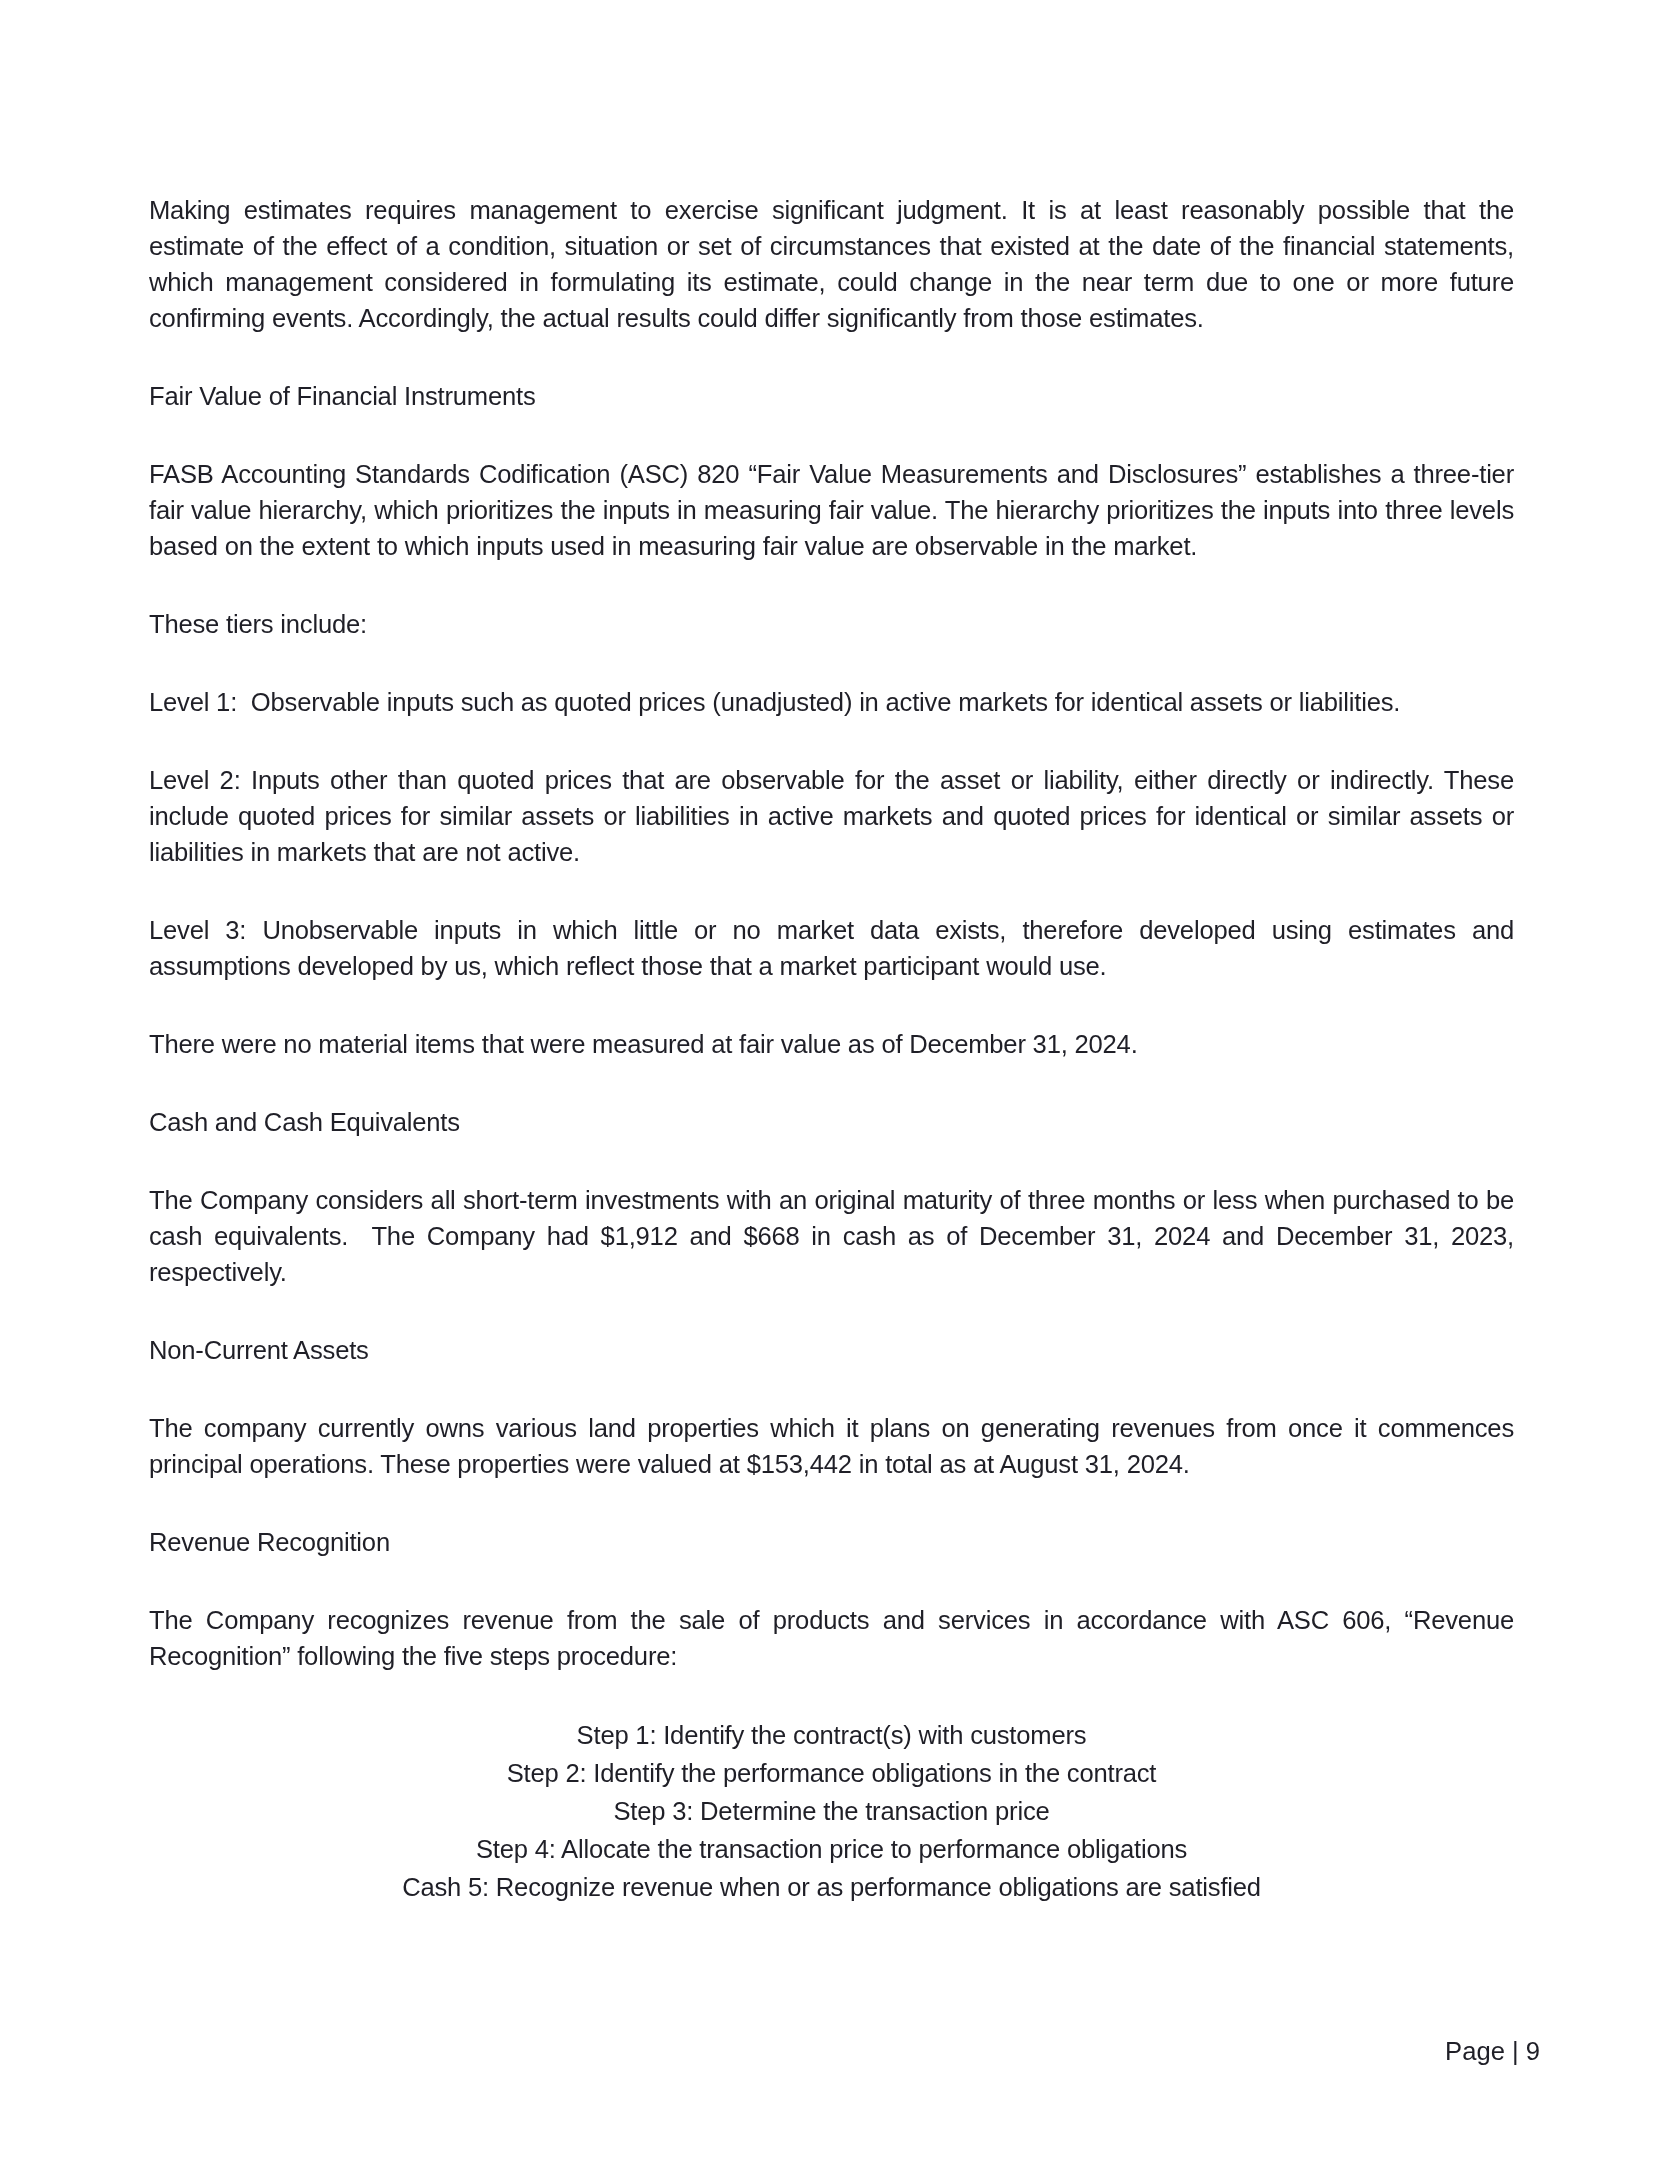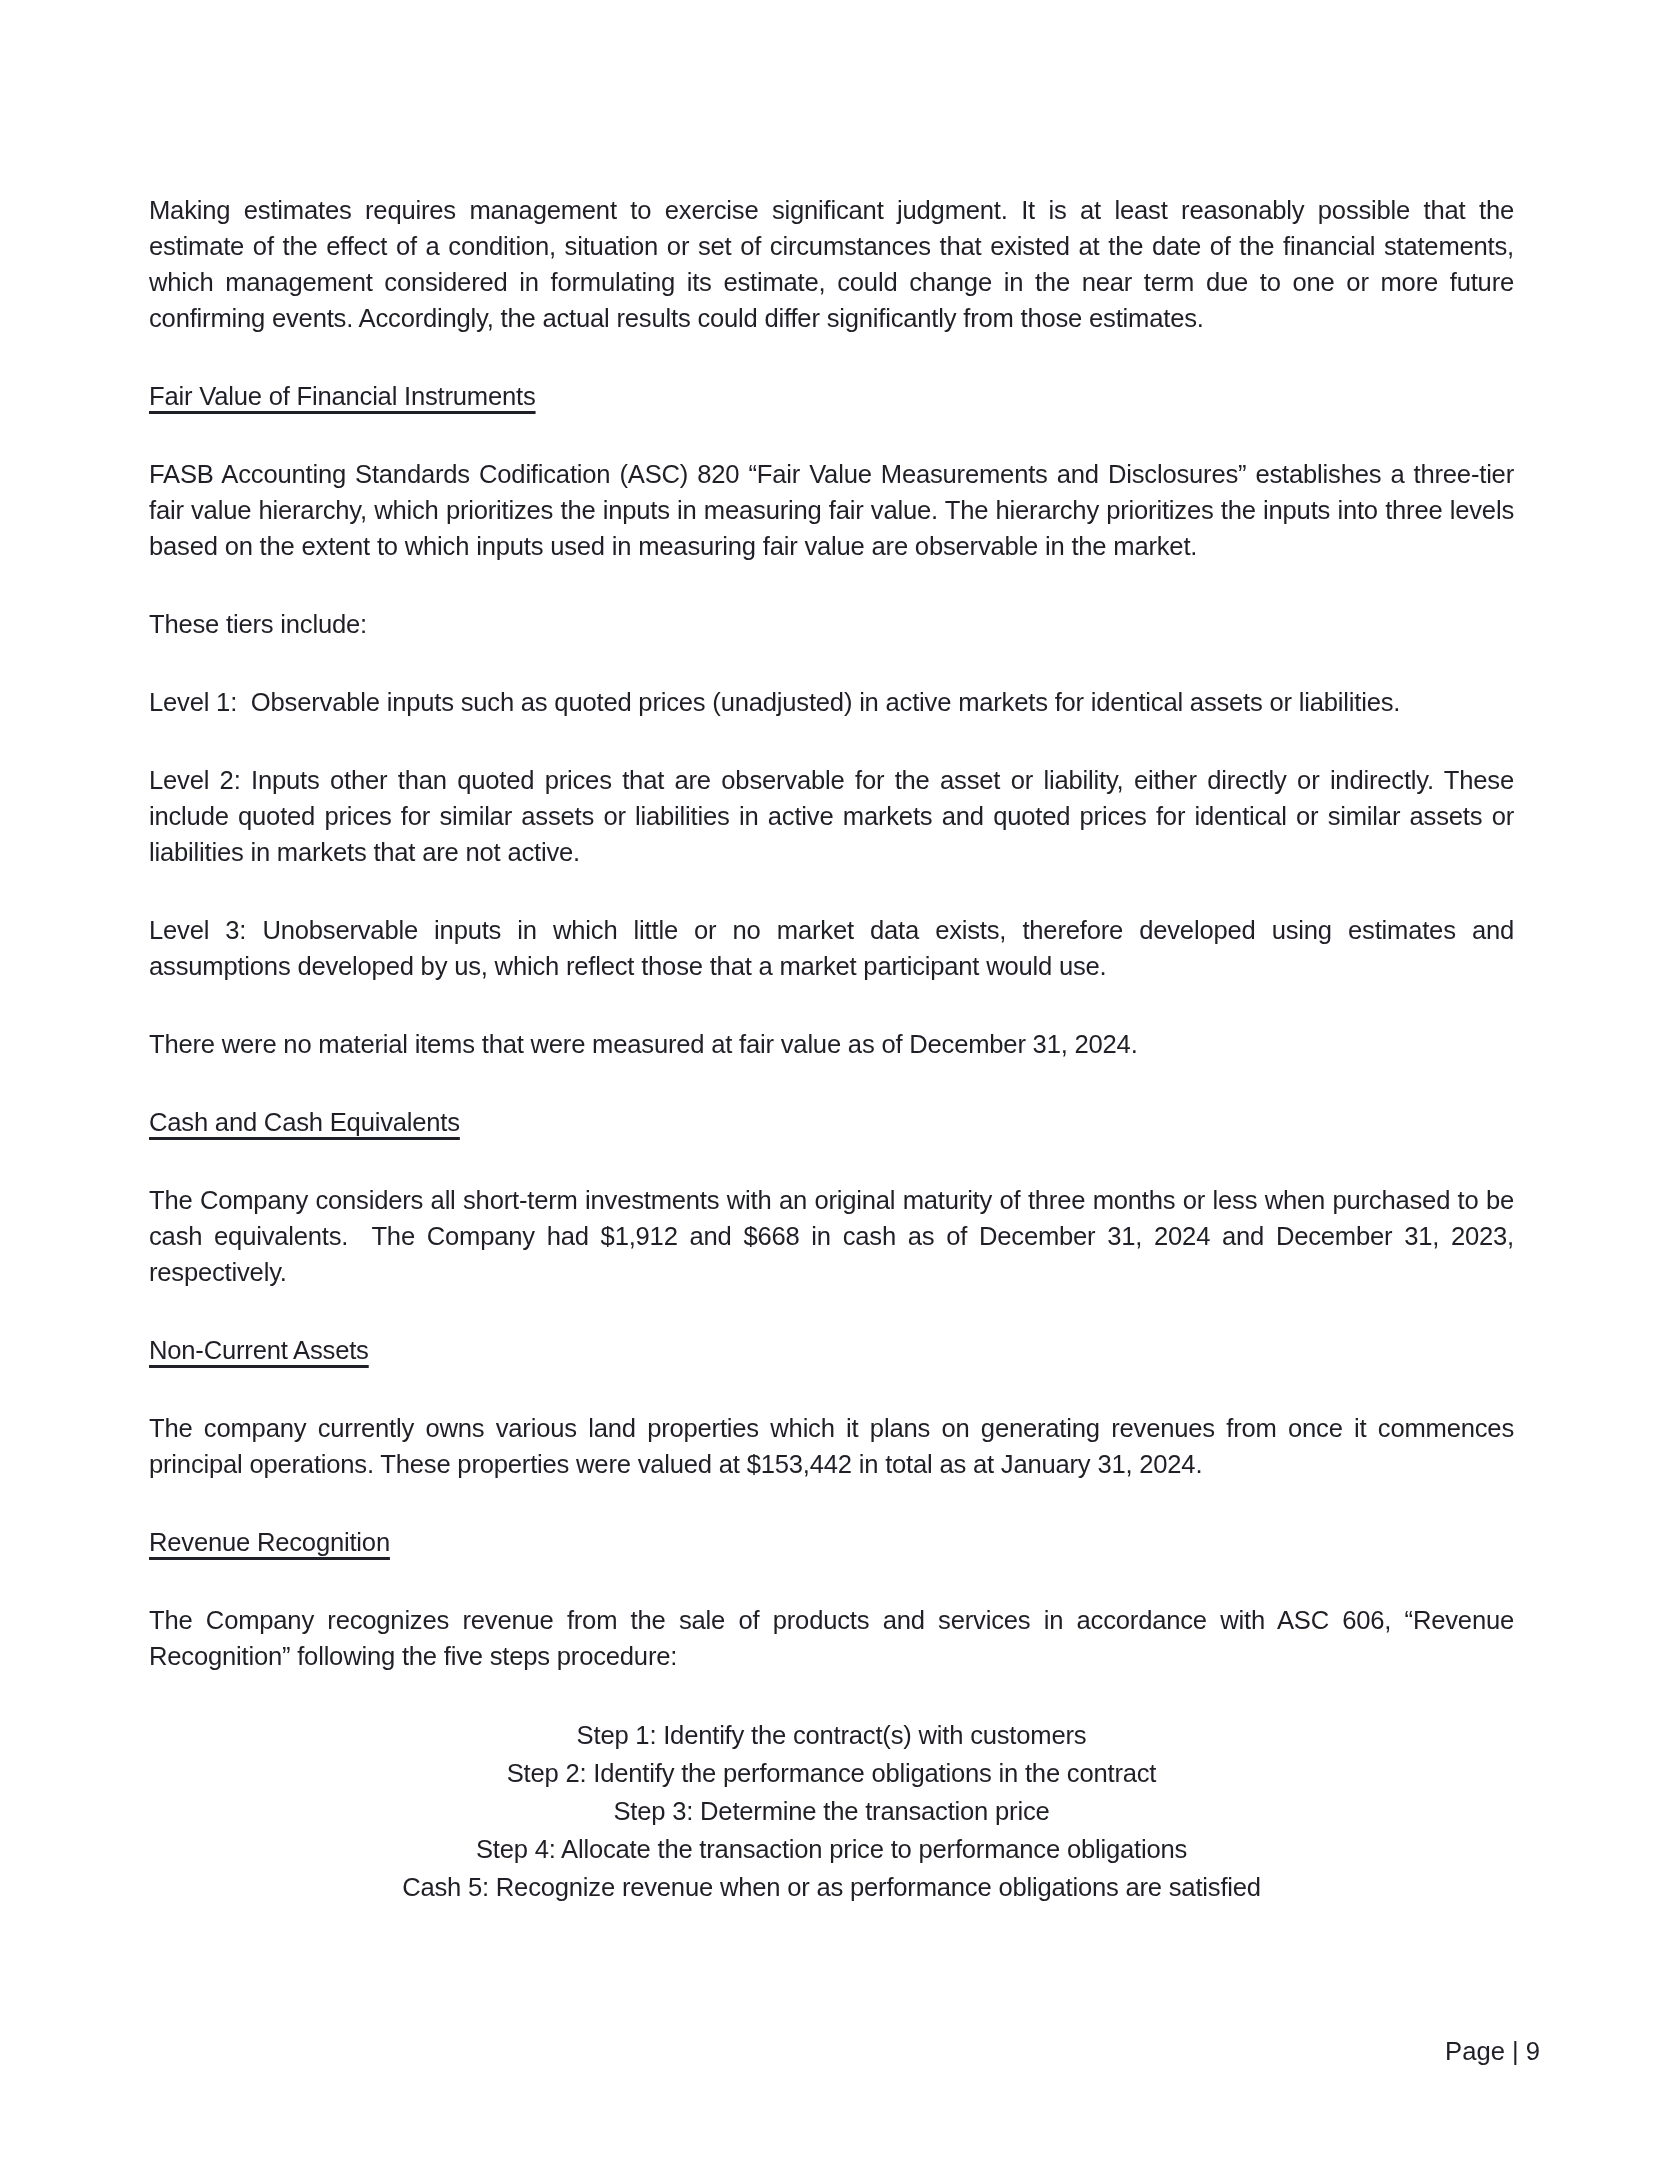--- a/index.html
+++ b/index.html
@@ -32,7 +32,6 @@
     margin: 8.5px 0 42px 0;
     font-size: 25.6px;
     font-weight: 400;
-    text-decoration: underline;
     text-decoration-thickness: 2.8px;
     text-underline-offset: 5.7px;
     text-decoration-color: #1f1f27;

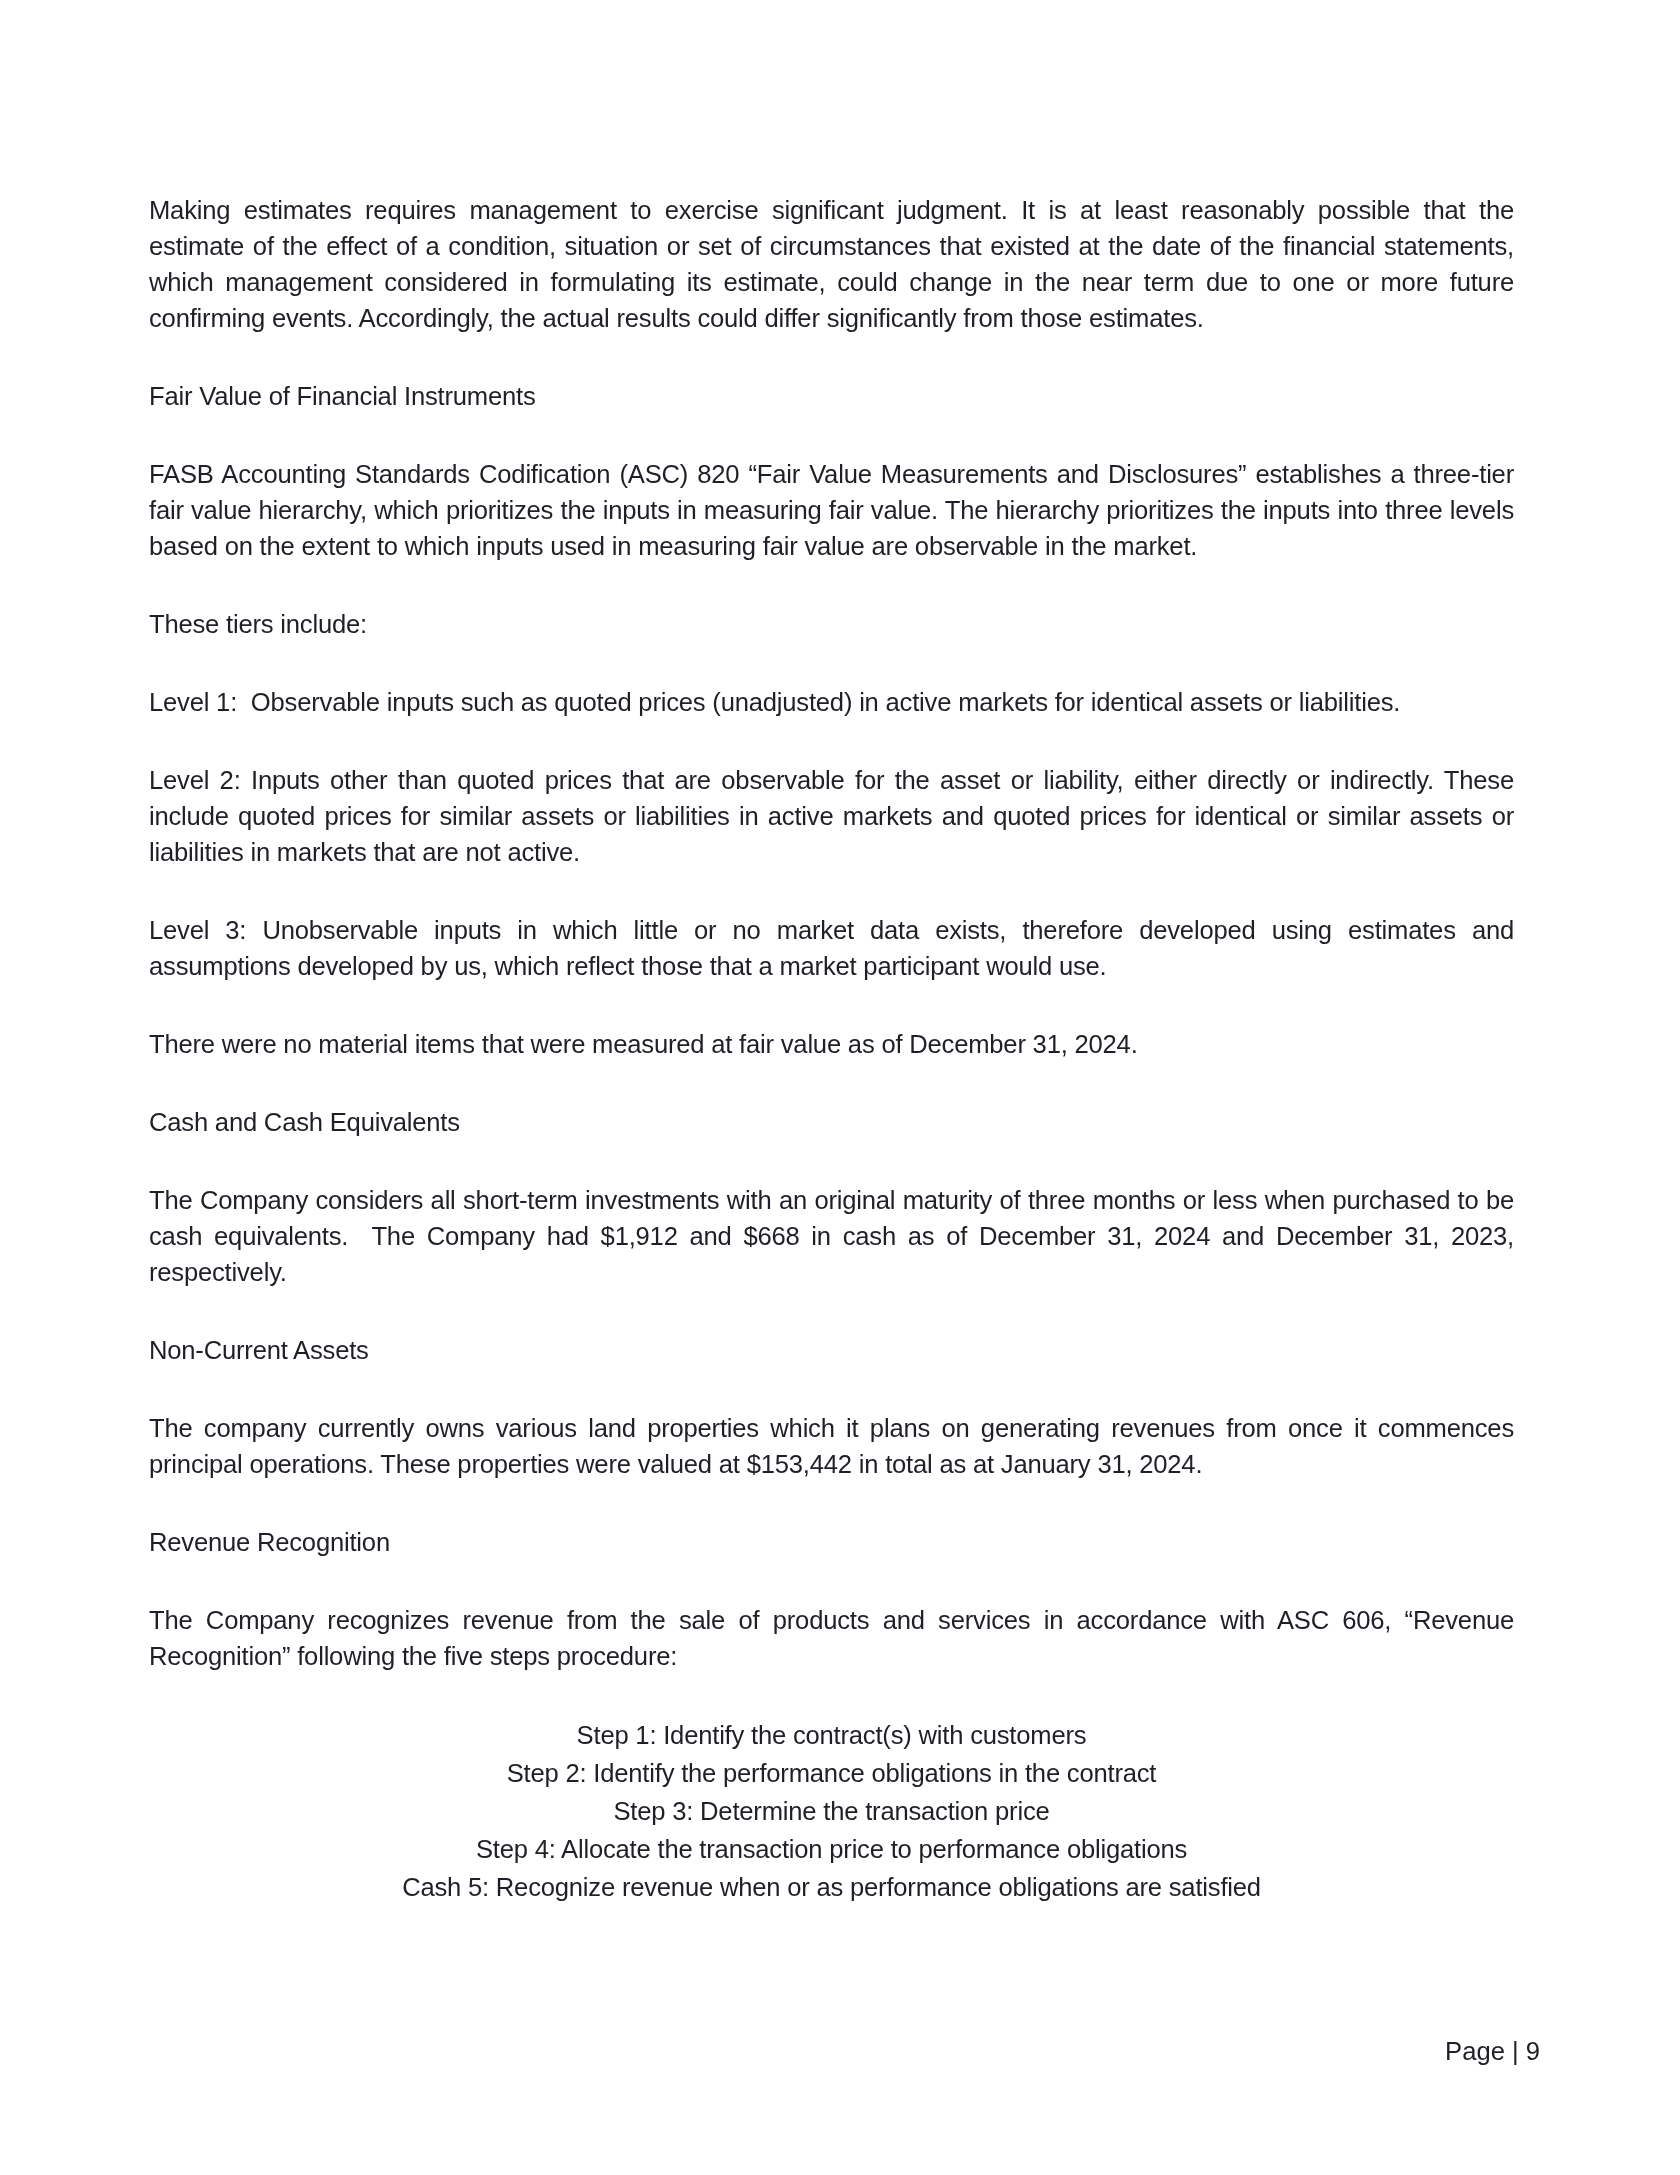--- a/index.html
+++ b/index.html
@@ -84,7 +84,7 @@
 
   <h2 class="section-heading">Non-Current Assets</h2>
 
-  <p class="para">The company currently owns various land properties which it plans on generating revenues from once it commences principal operations. These properties were valued at $153,442 in total as at January 31, 2024.</p>
+  <p class="para">The company currently owns various land properties which it plans on generating revenues from once it commences principal operations. These properties were valued at $153,442 in total as at August 31, 2024.</p>
 
   <h2 class="section-heading">Revenue Recognition</h2>
 

